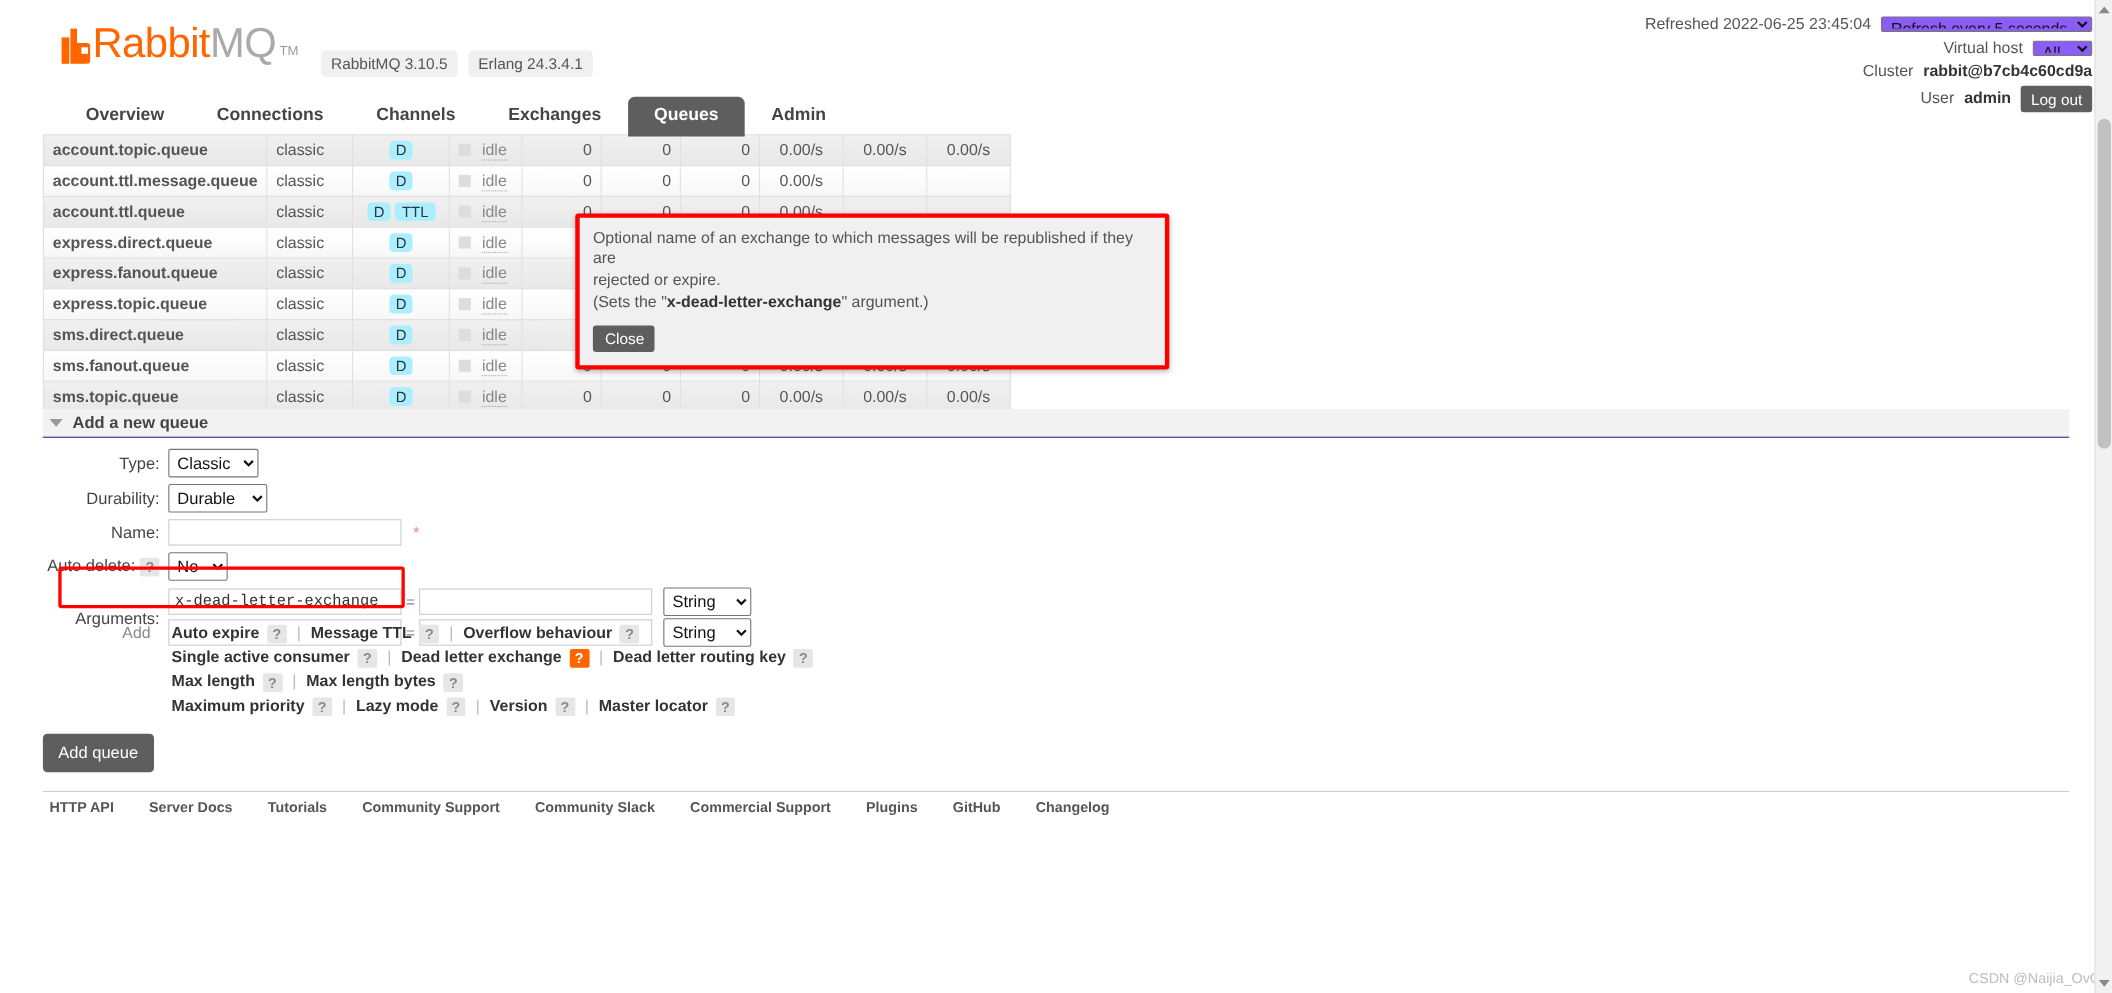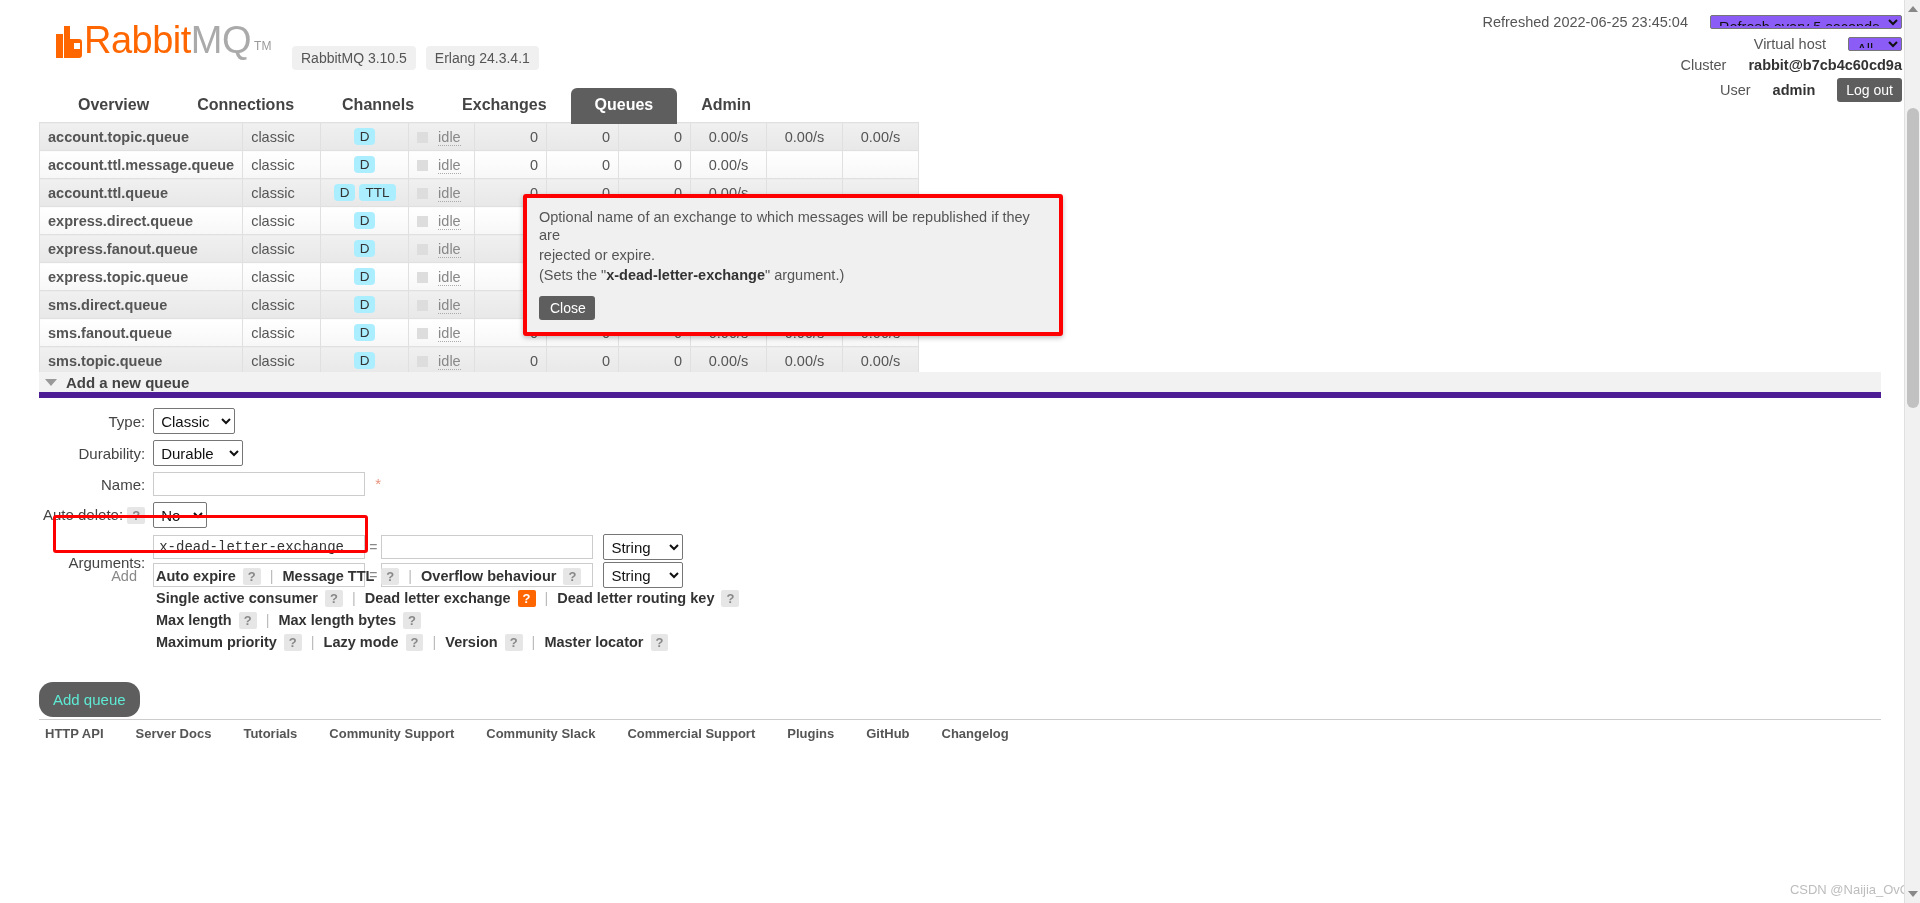--- a/index.html
+++ b/index.html
@@ -98,7 +98,7 @@
     display: flex;
     align-items: center;
     justify-content: flex-end;
-    gap: 22px;
+    gap: 9px;
     margin-bottom: 6px;
     white-space: nowrap;
   }

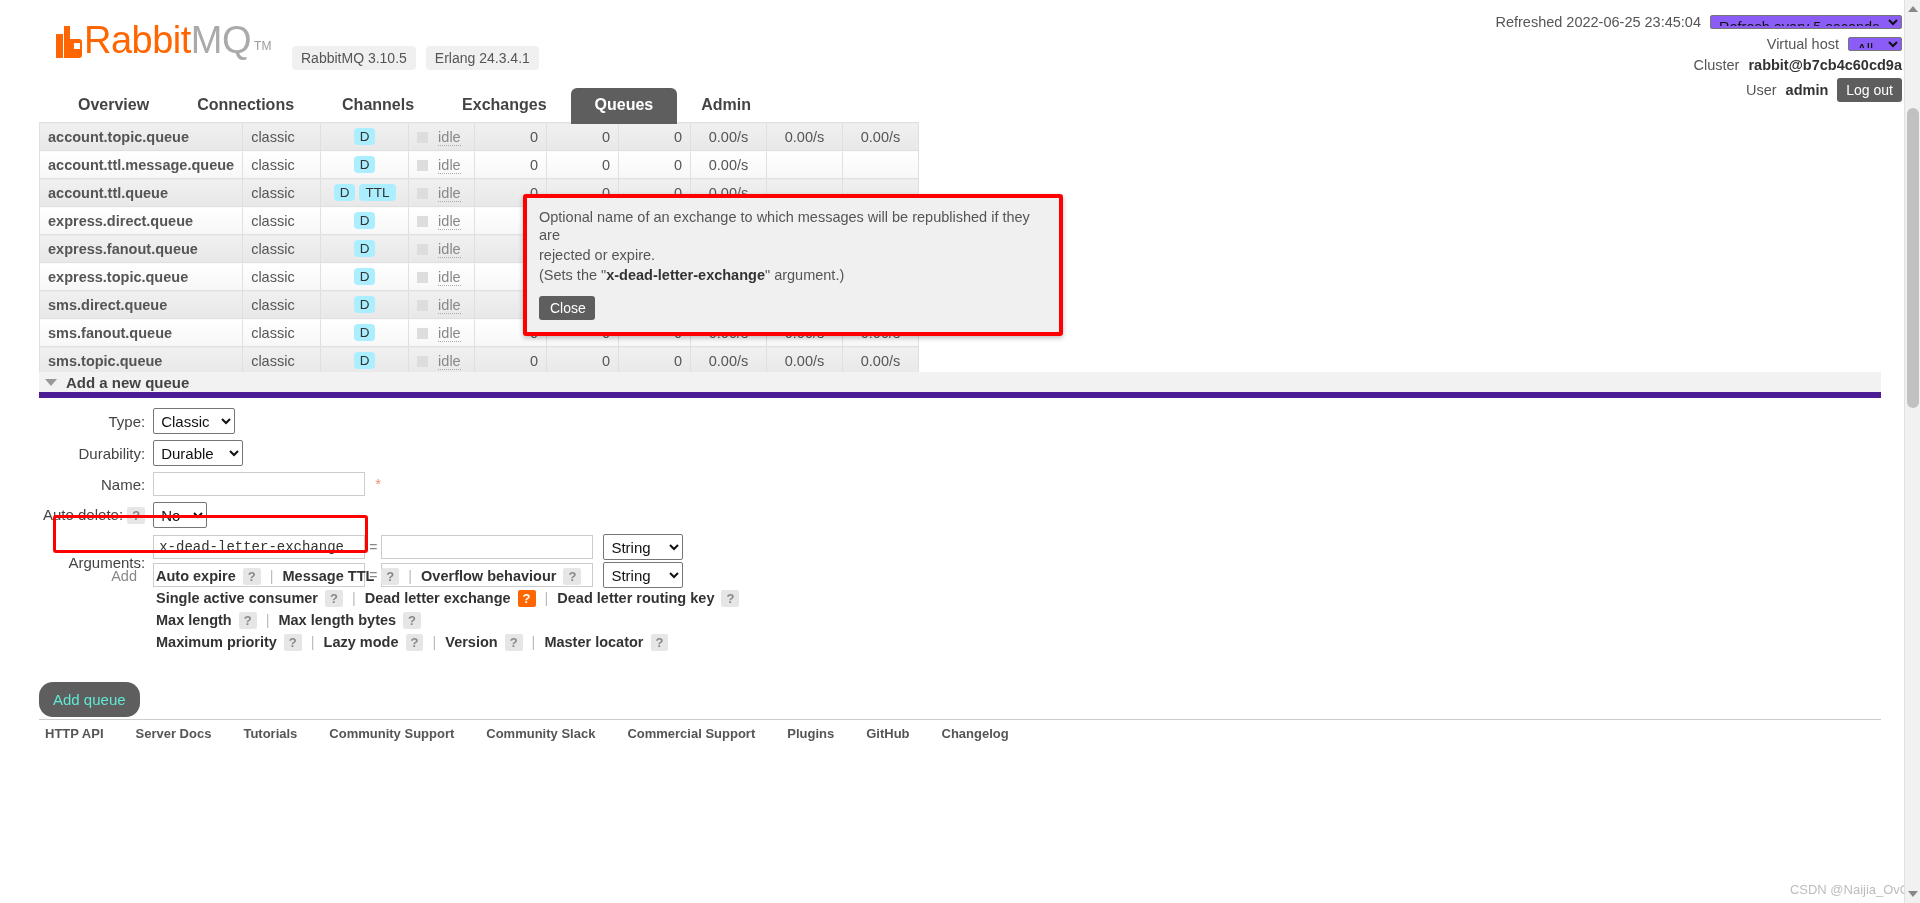--- a/index.html
+++ b/index.html
@@ -236,7 +236,7 @@
     top: 372px;
     width: 1842px;
     background: #f2f2f2;
-    border-bottom: 6px solid #4c1d95;
+    border-bottom: 1px solid #4c1d95;
     height: 26px;
     display: flex;
     align-items: center;

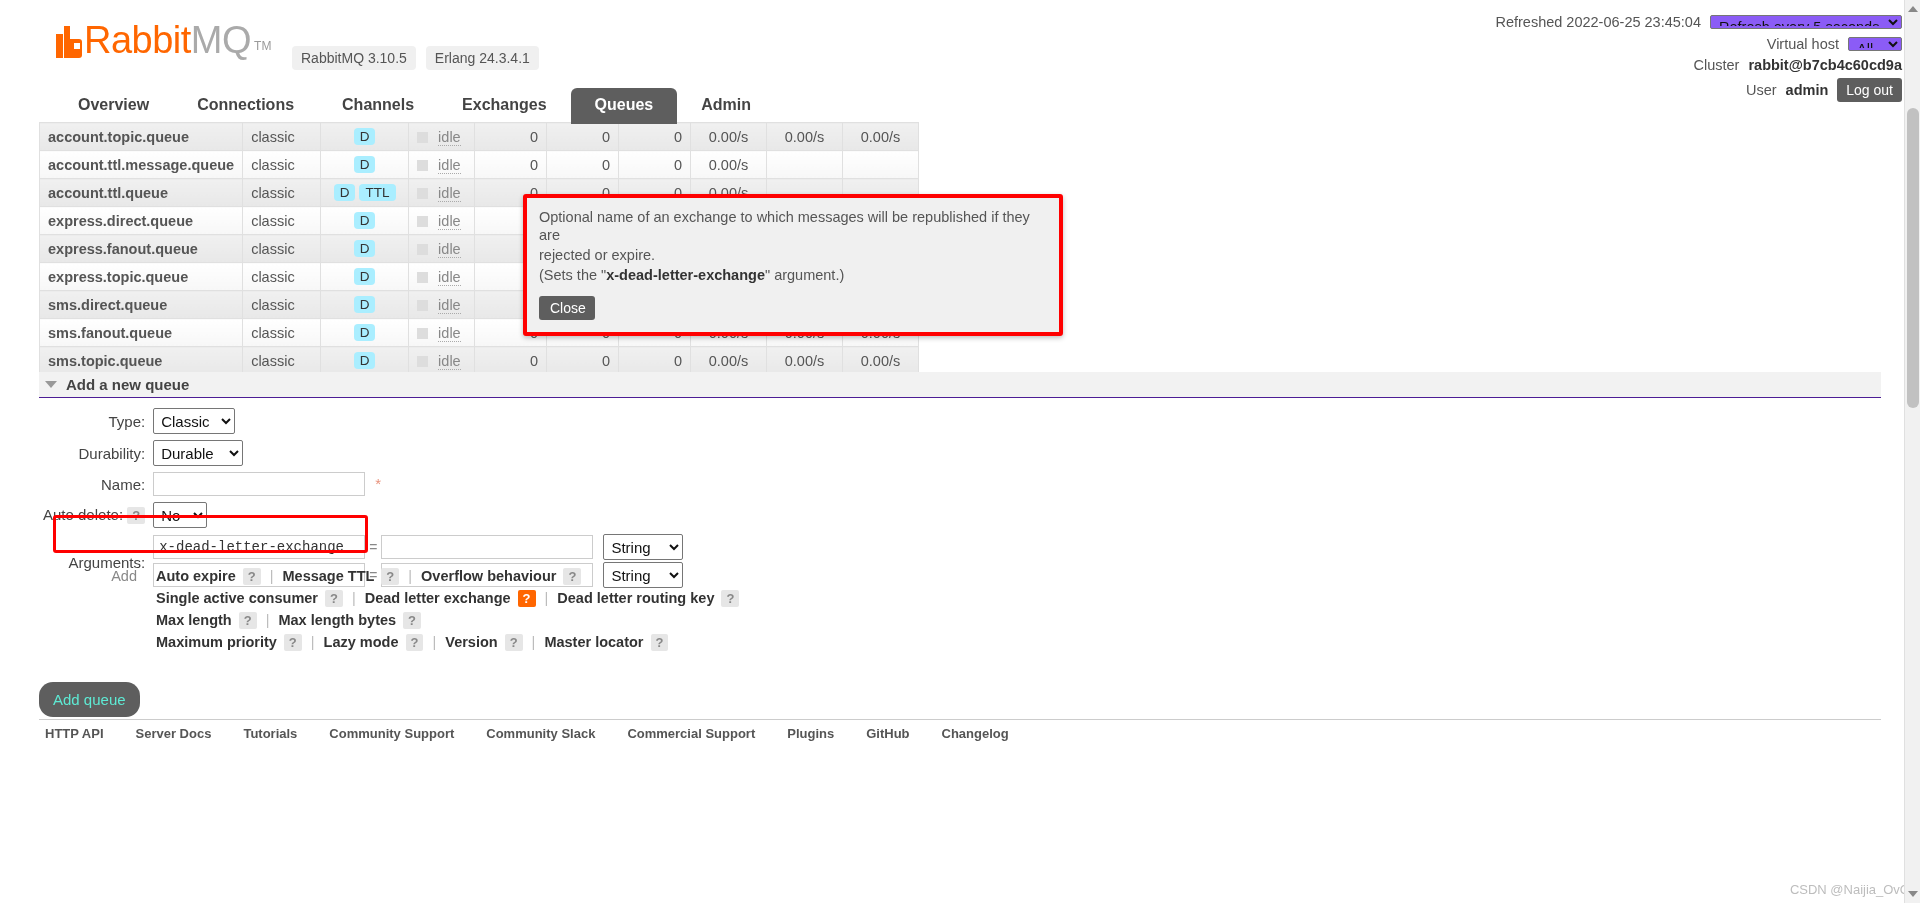--- a/index.html
+++ b/index.html
@@ -368,11 +368,11 @@
   .add-queue-btn {
     position: absolute;
     left: 39px;
-    top: 682px;
+    top: 667px;
     background: #5e5e5e;
-    color: #5eead4;
+    color: #ffffff;
     border: none;
-    border-radius: 14px;
+    border-radius: 4px;
     font-family: "Liberation Sans", sans-serif;
     font-size: 15px;
     padding: 9px 14px;

